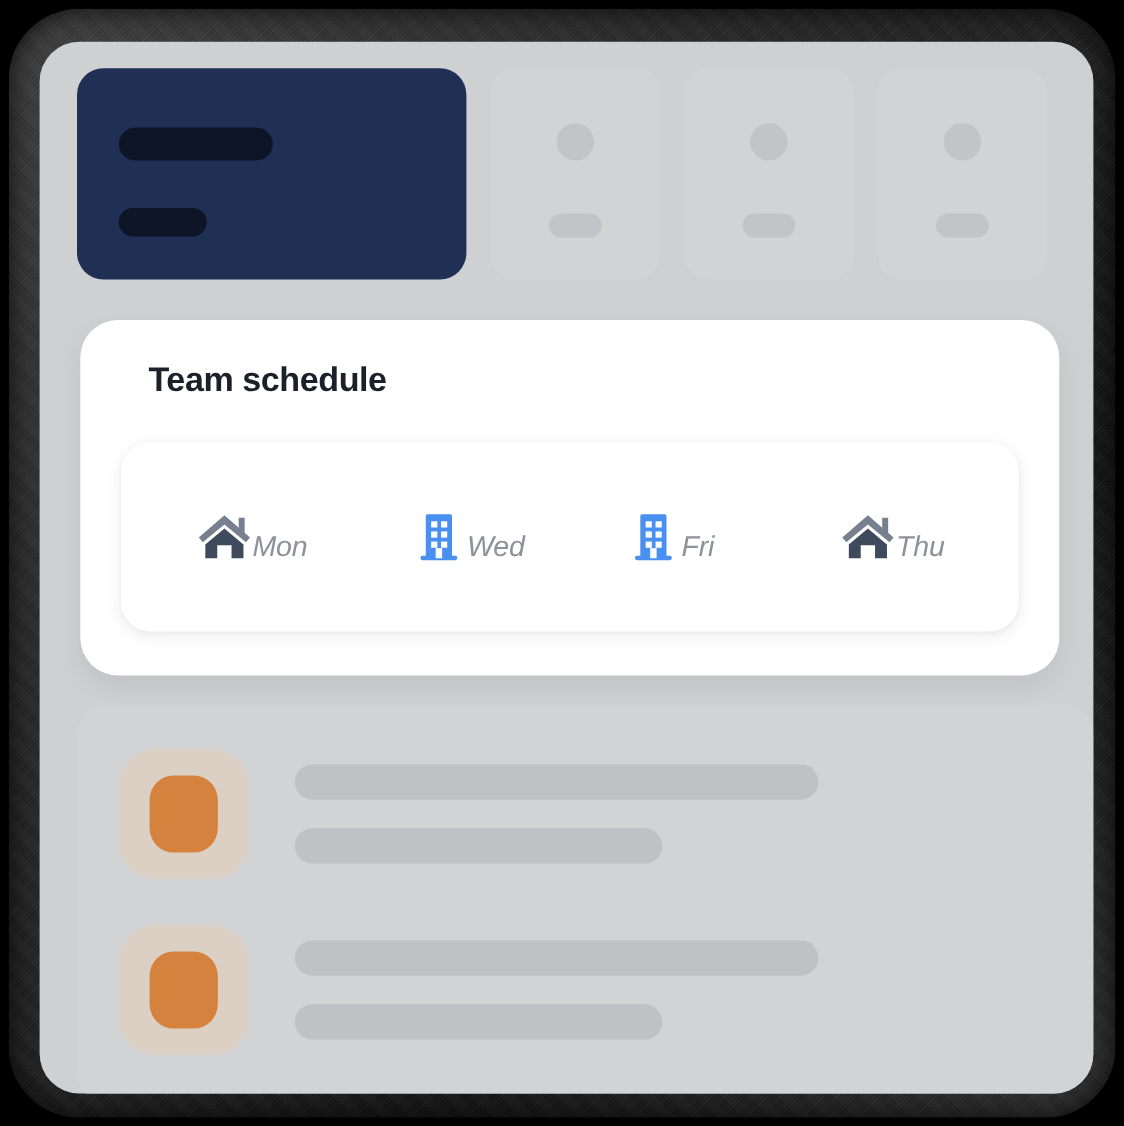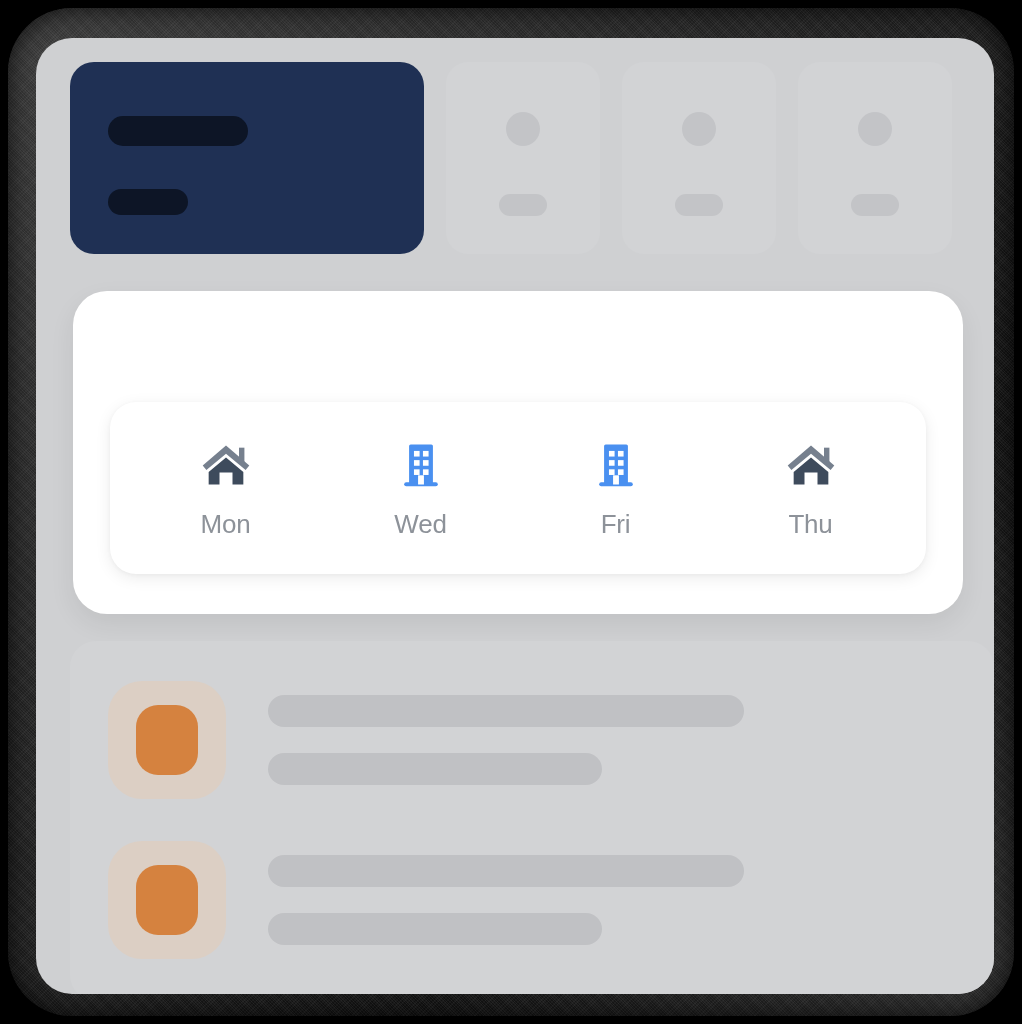--- a/index.html
+++ b/index.html
@@ -260,6 +260,7 @@
 
     <div class="schedule-card">
 
+      <div class="schedule-title">Team schedule</div>
 
       <div class="days-panel">
 

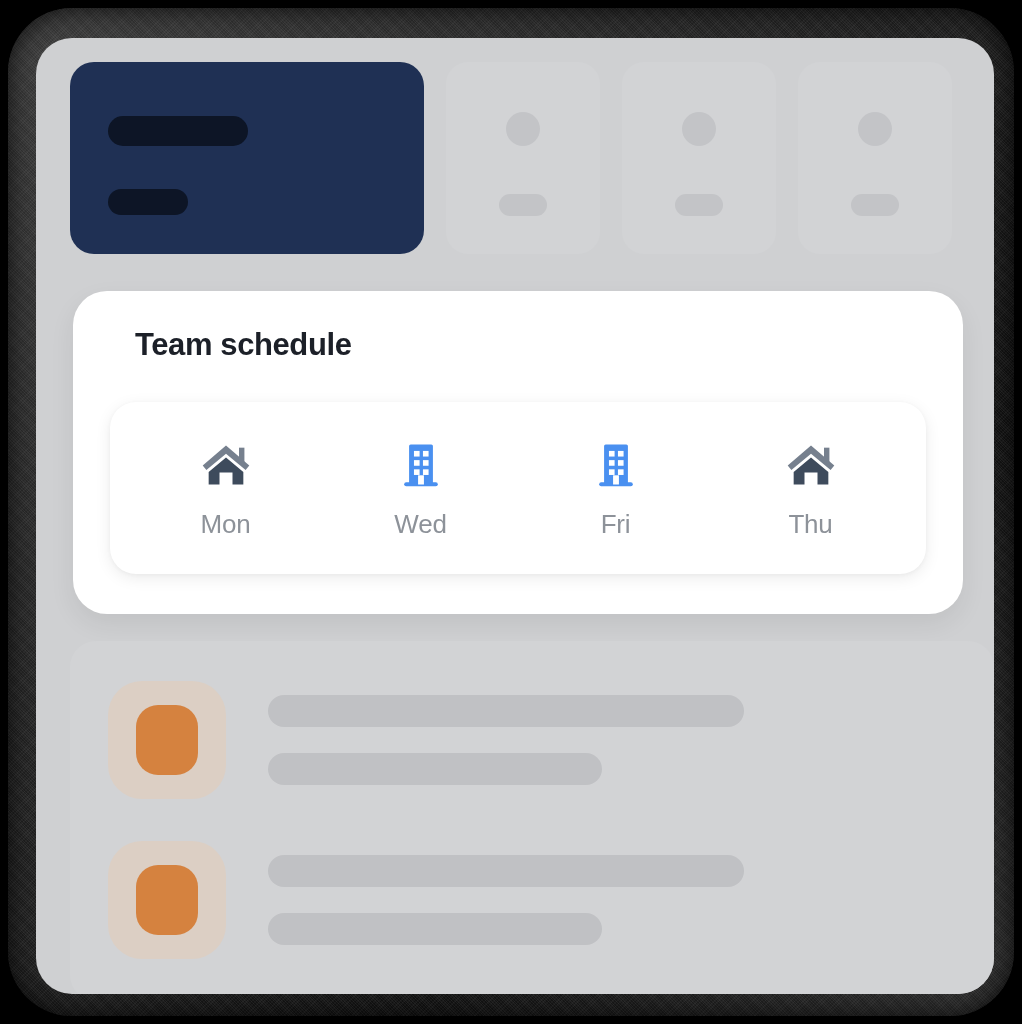--- a/index.html
+++ b/index.html
@@ -150,10 +150,11 @@
 
   .day-cell {
     display: flex;
-    flex-direction: column;
-    align-items: center;
-    justify-content: center;
+    flex-direction: row;
+    align-items: center;
+    justify-content: flex-start;
     width: 96px;
+    font-style: italic;
   }
 
   .day-icon {

